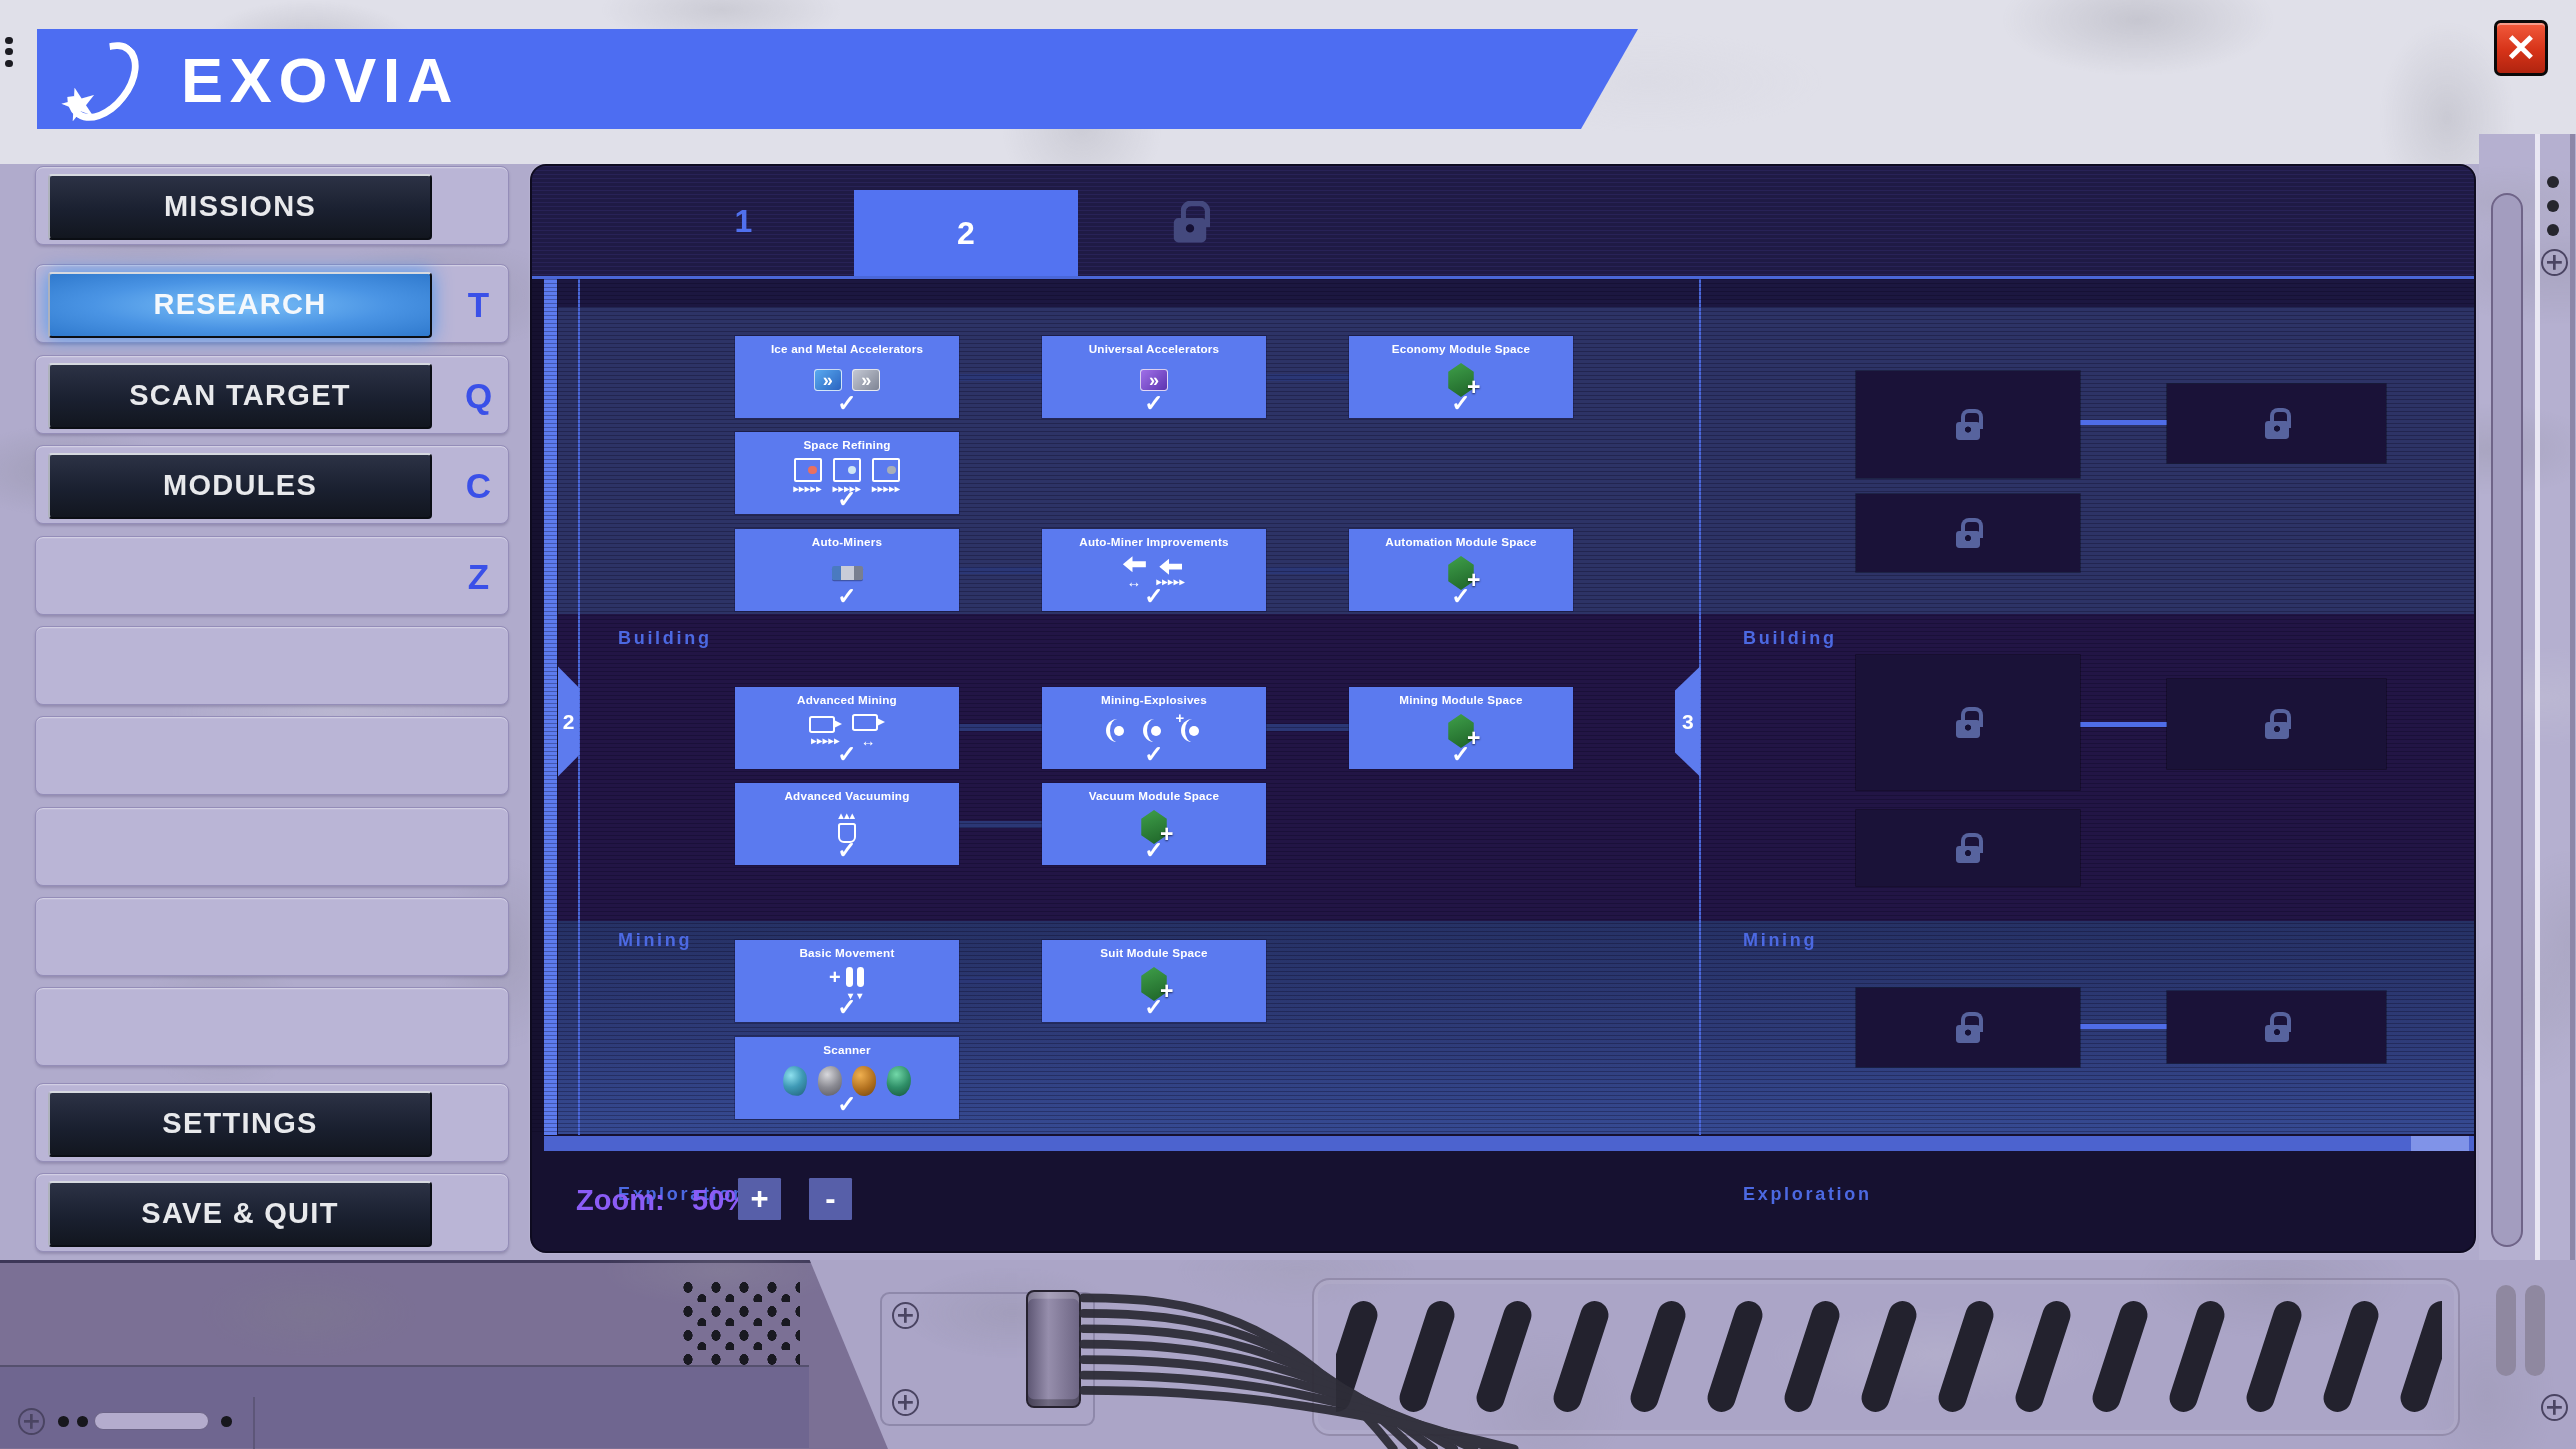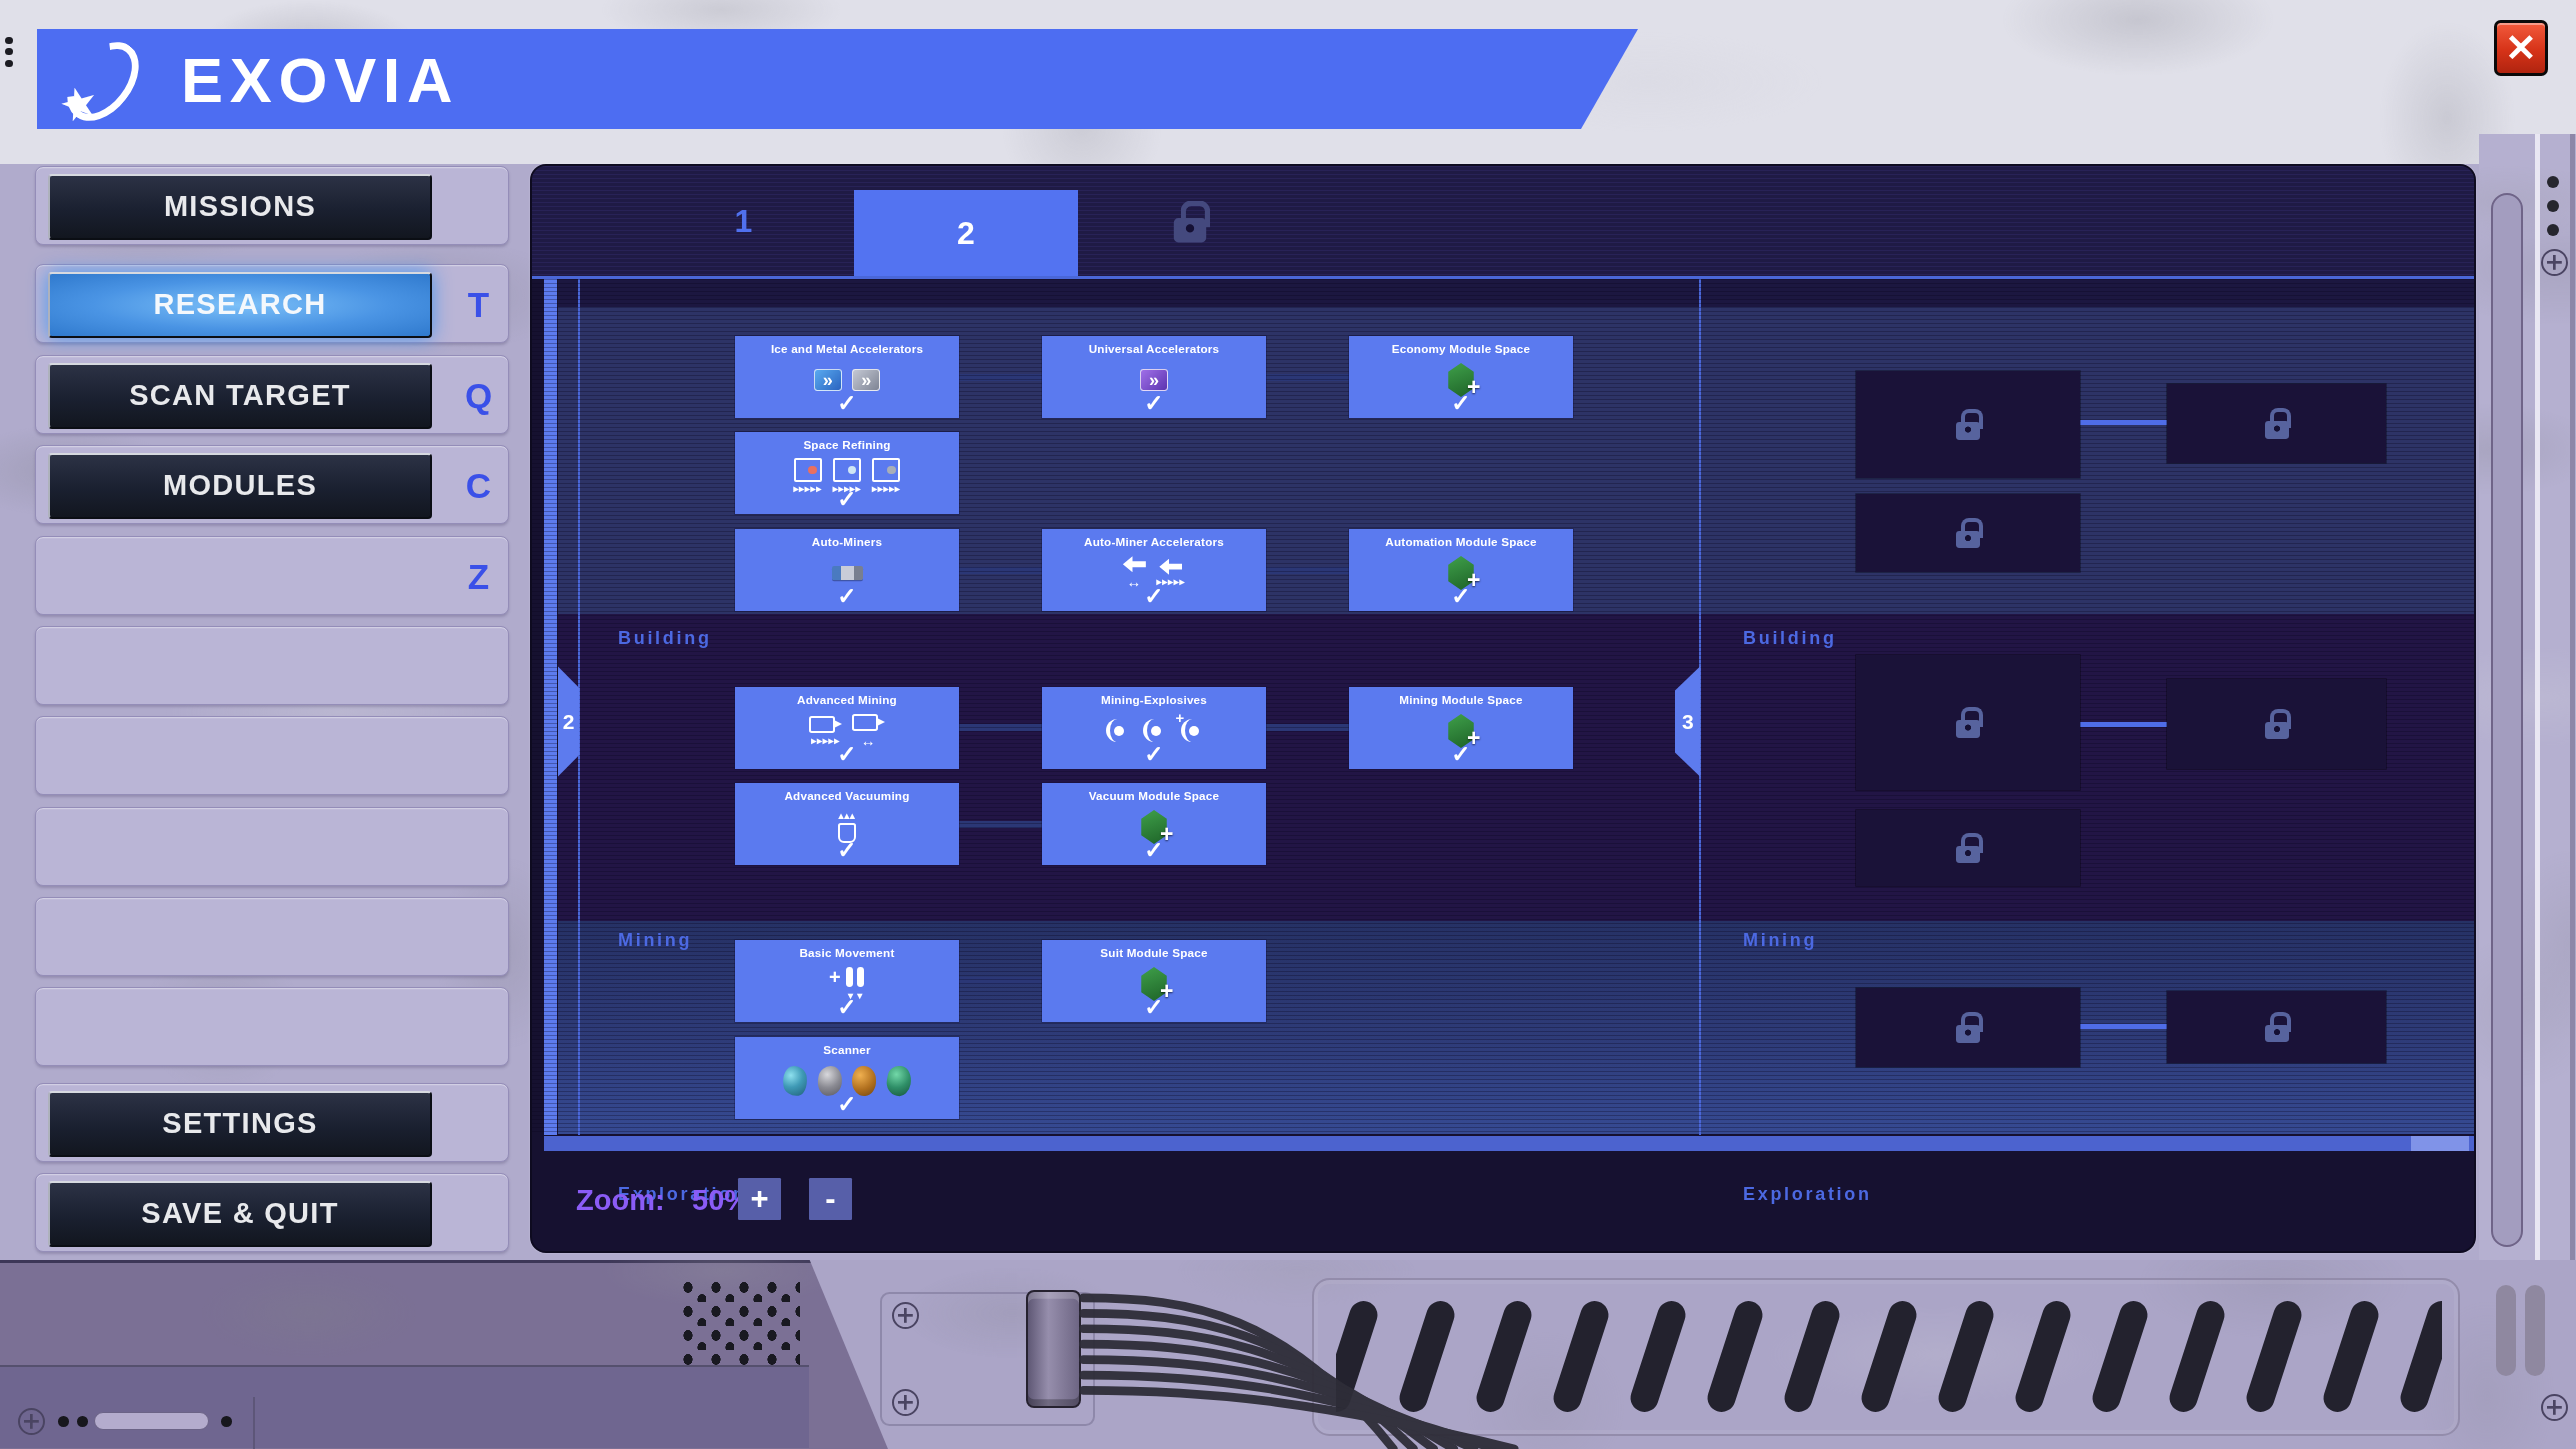--- a/index.html
+++ b/index.html
@@ -305,7 +305,7 @@
     <div class="chk">✓</div>
   </div>
   <div class="node" style="left:510px;top:363px">
-    <div class="nt">Auto-Miner Accelerators</div>
+    <div class="nt">Auto-Miner Improvements</div>
     <div class="ics">
       <span class="icostack">
         <span class="funnel"></span>

